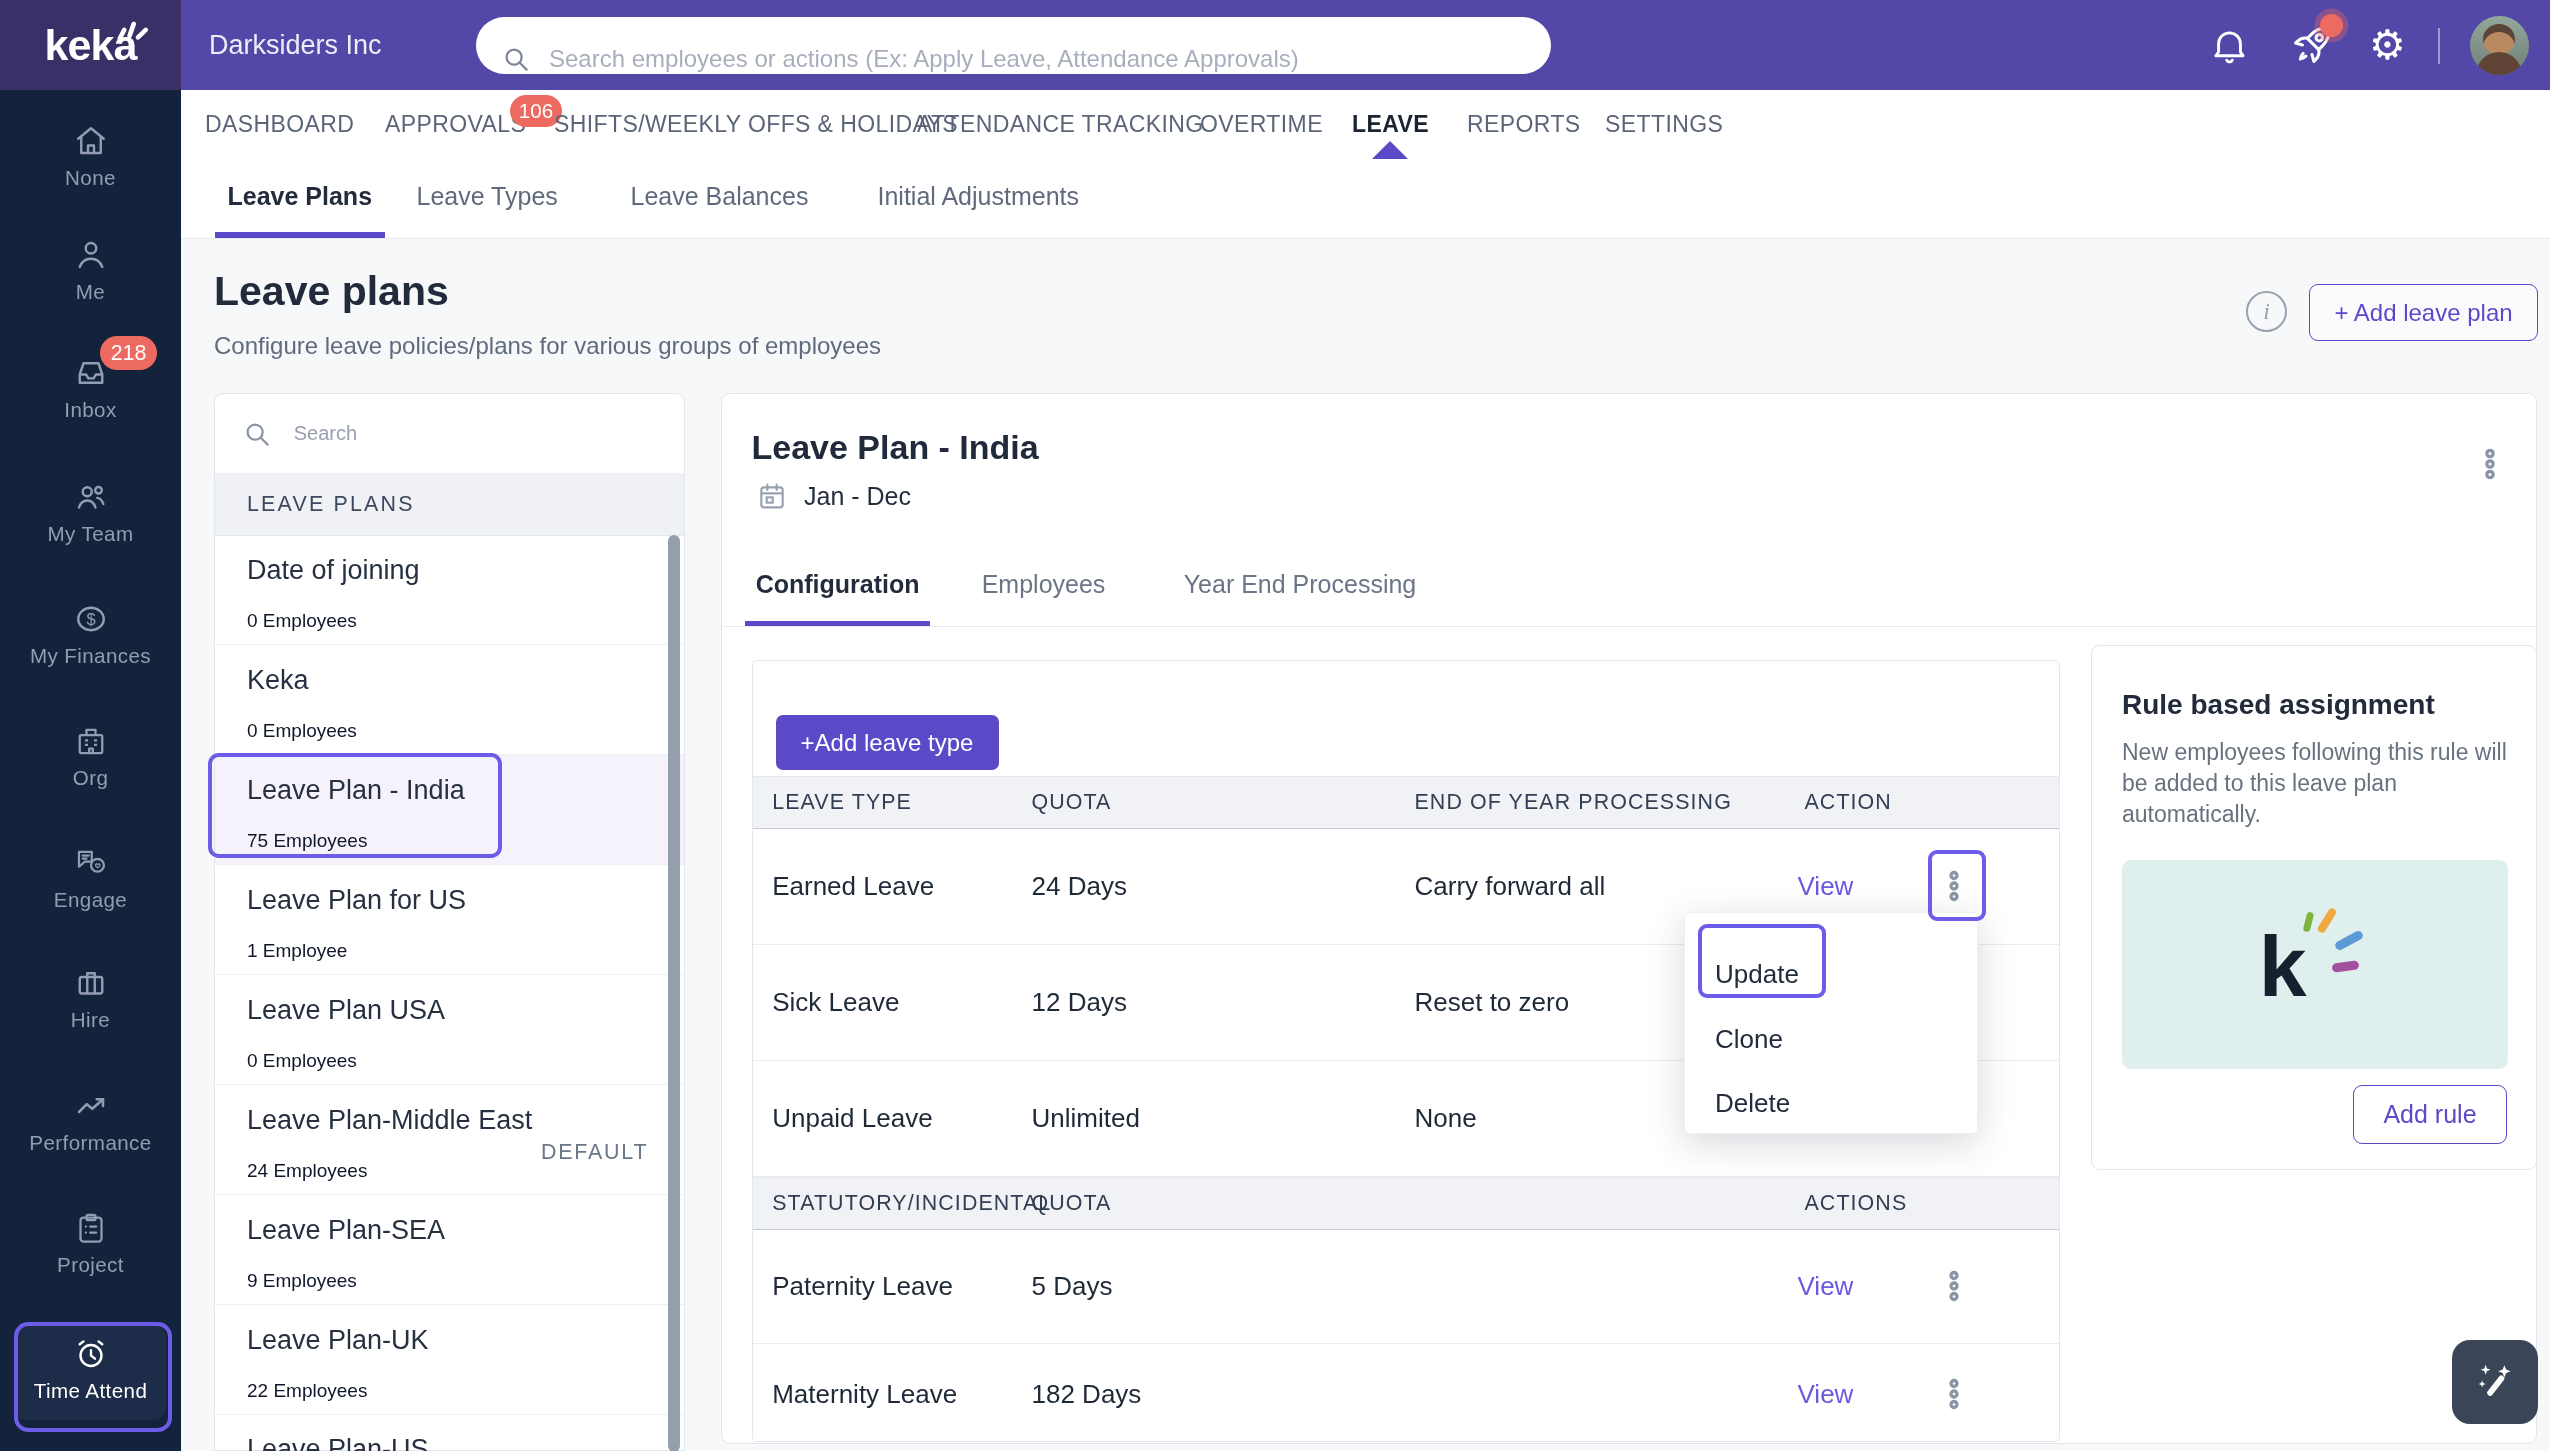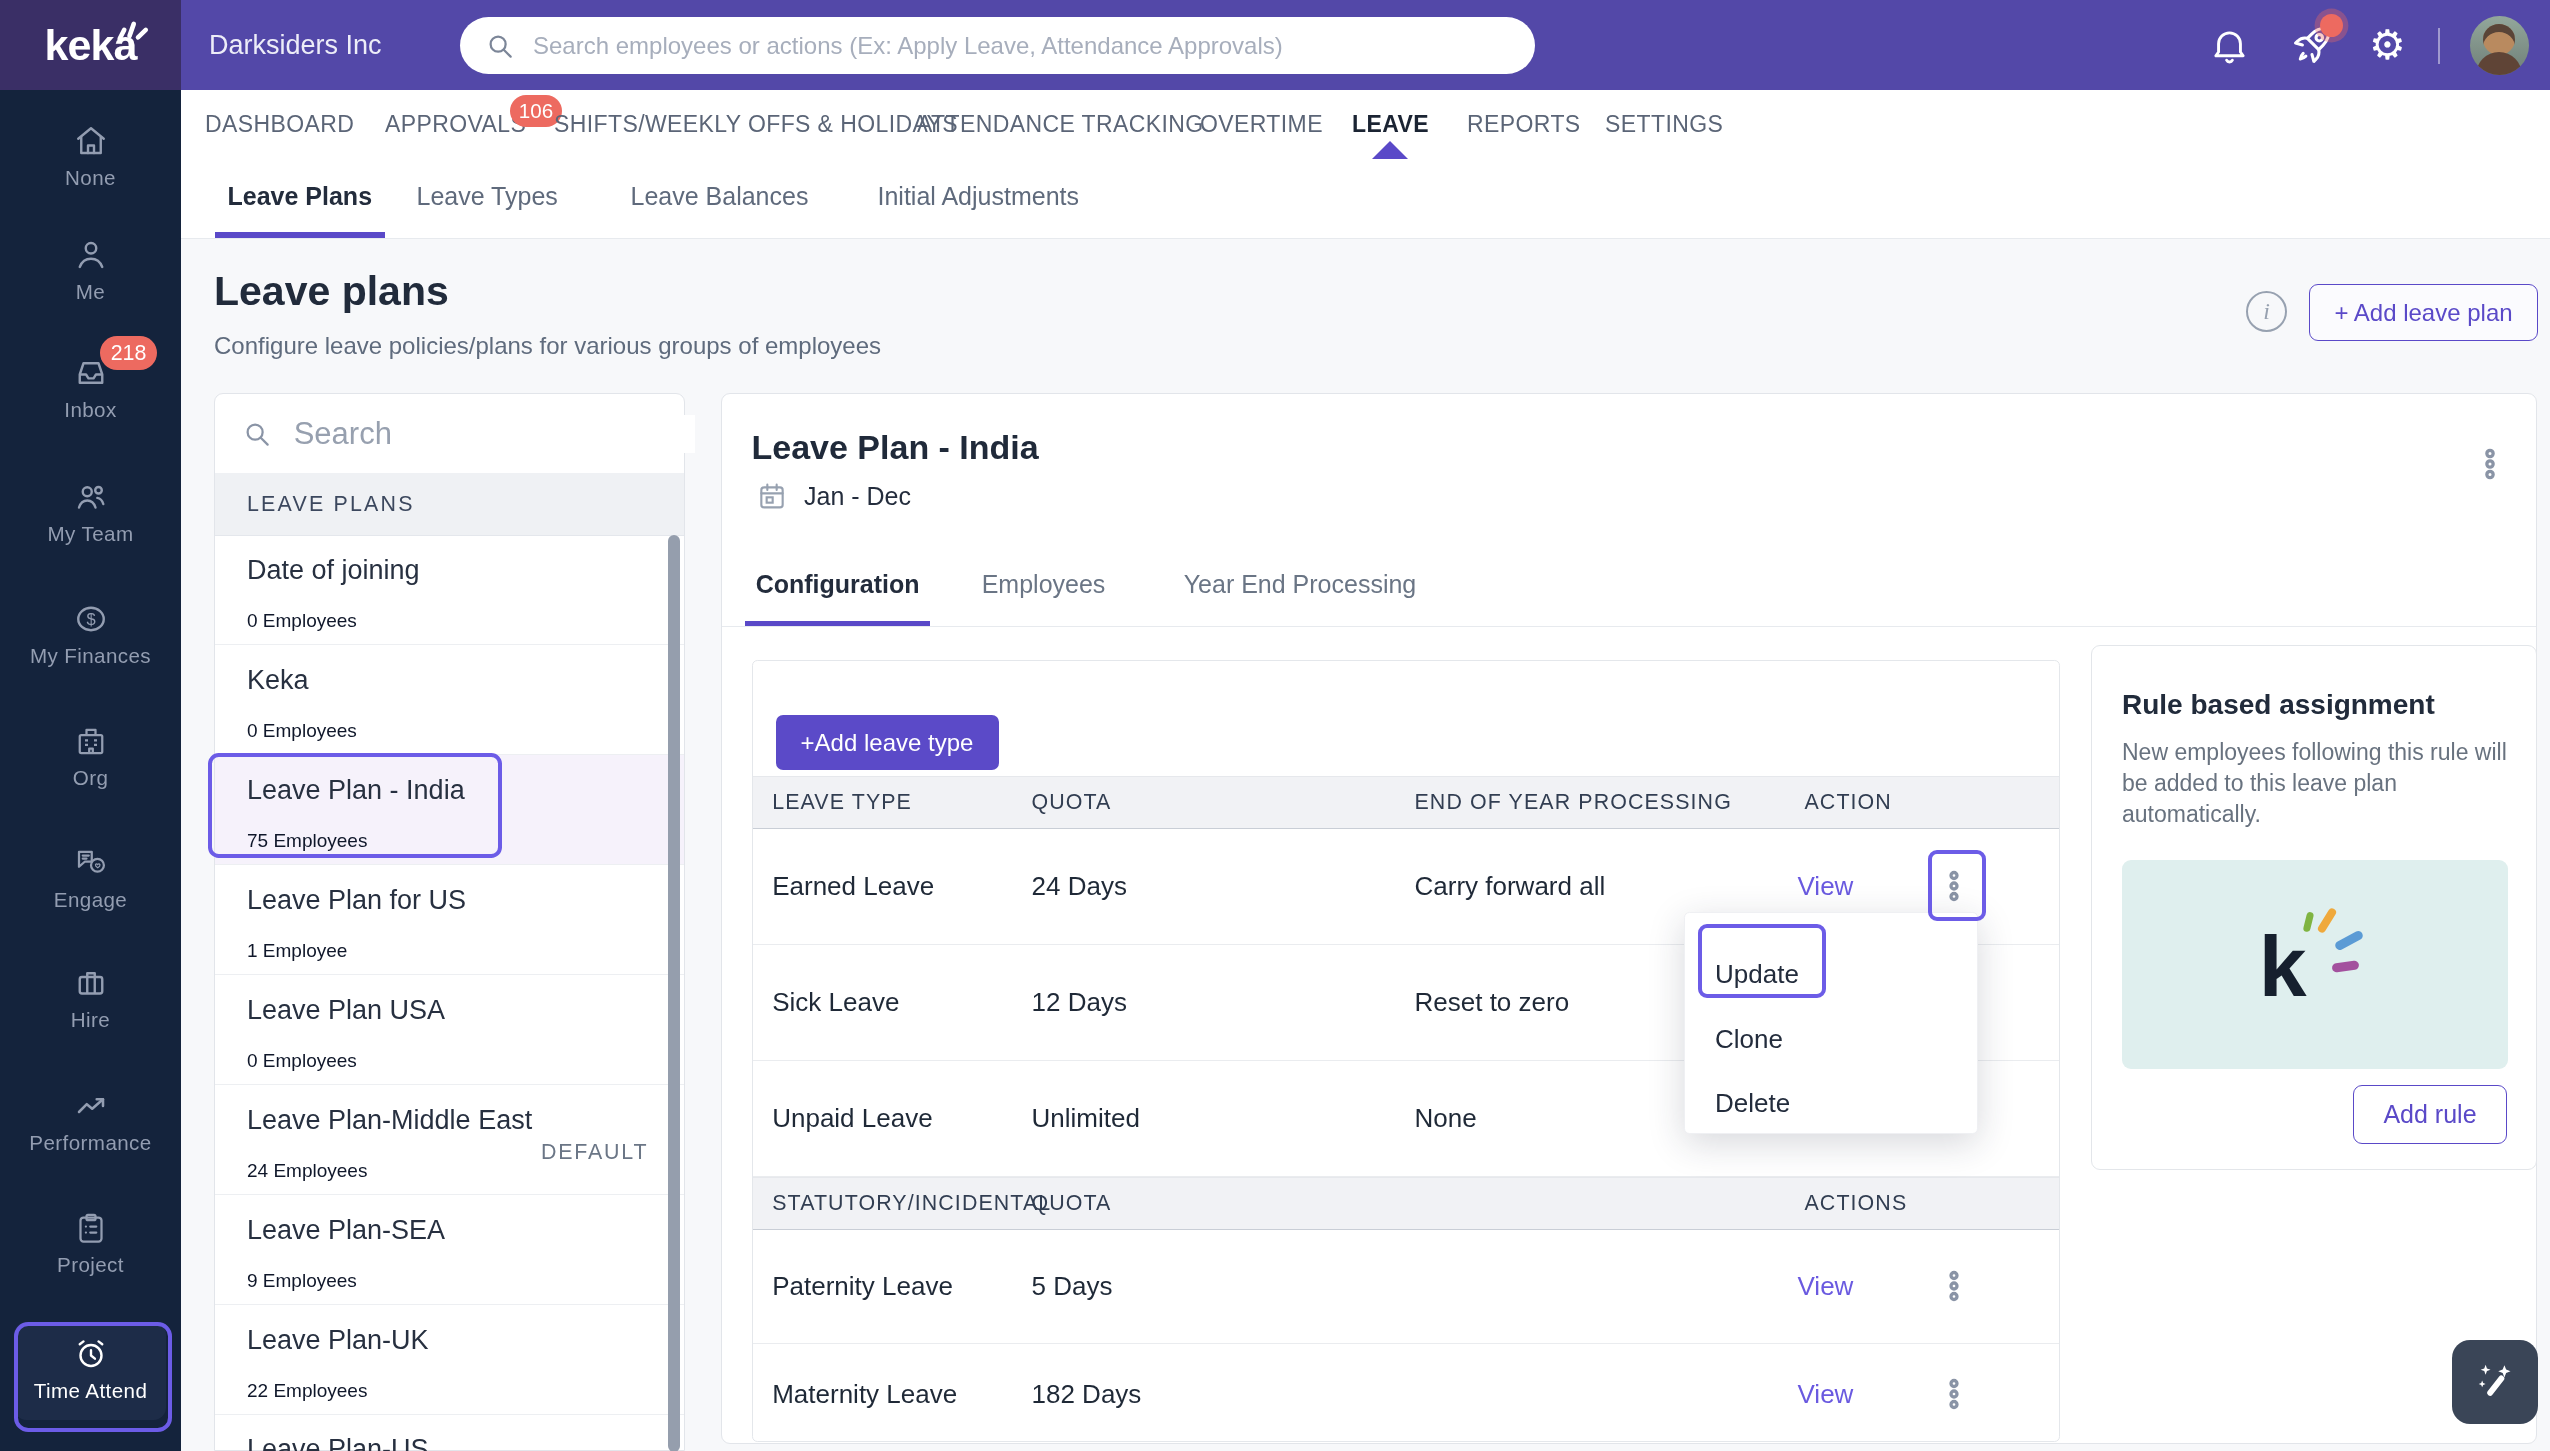--- a/index.html
+++ b/index.html
@@ -12,7 +12,7 @@
   .logo-text{color:#fff;font-size:43px;font-weight:800;letter-spacing:-0.9px;position:relative;line-height:1;}
   .logo-ticks{position:absolute;right:-27px;top:-12.5px;}
   .company{position:absolute;left:209px;top:0;height:90px;display:flex;align-items:center;color:#EDEDF8;font-size:27px;}
-  .search-pill{position:absolute;left:460px;top:17px;width:1075px;height:57px;background:#fff;border-radius:29.5px;display:flex;align-items:center;padding-left:25px;box-sizing:border-box;}
+  .search-pill{position:absolute;left:476px;top:17px;width:1075px;height:57px;background:#fff;border-radius:29.5px;display:flex;align-items:flex-end;padding-left:25px;box-sizing:border-box;}
   .search-pill input{border:0;outline:0;flex:1;margin-left:16px;font-size:24px;color:#3a4354;font-family:inherit;background:transparent;}
   .search-pill input::placeholder{color:#A7AEBC;}
   .top-icon{position:absolute;top:0;height:90px;display:flex;align-items:center;justify-content:center;width:63px;cursor:pointer;}

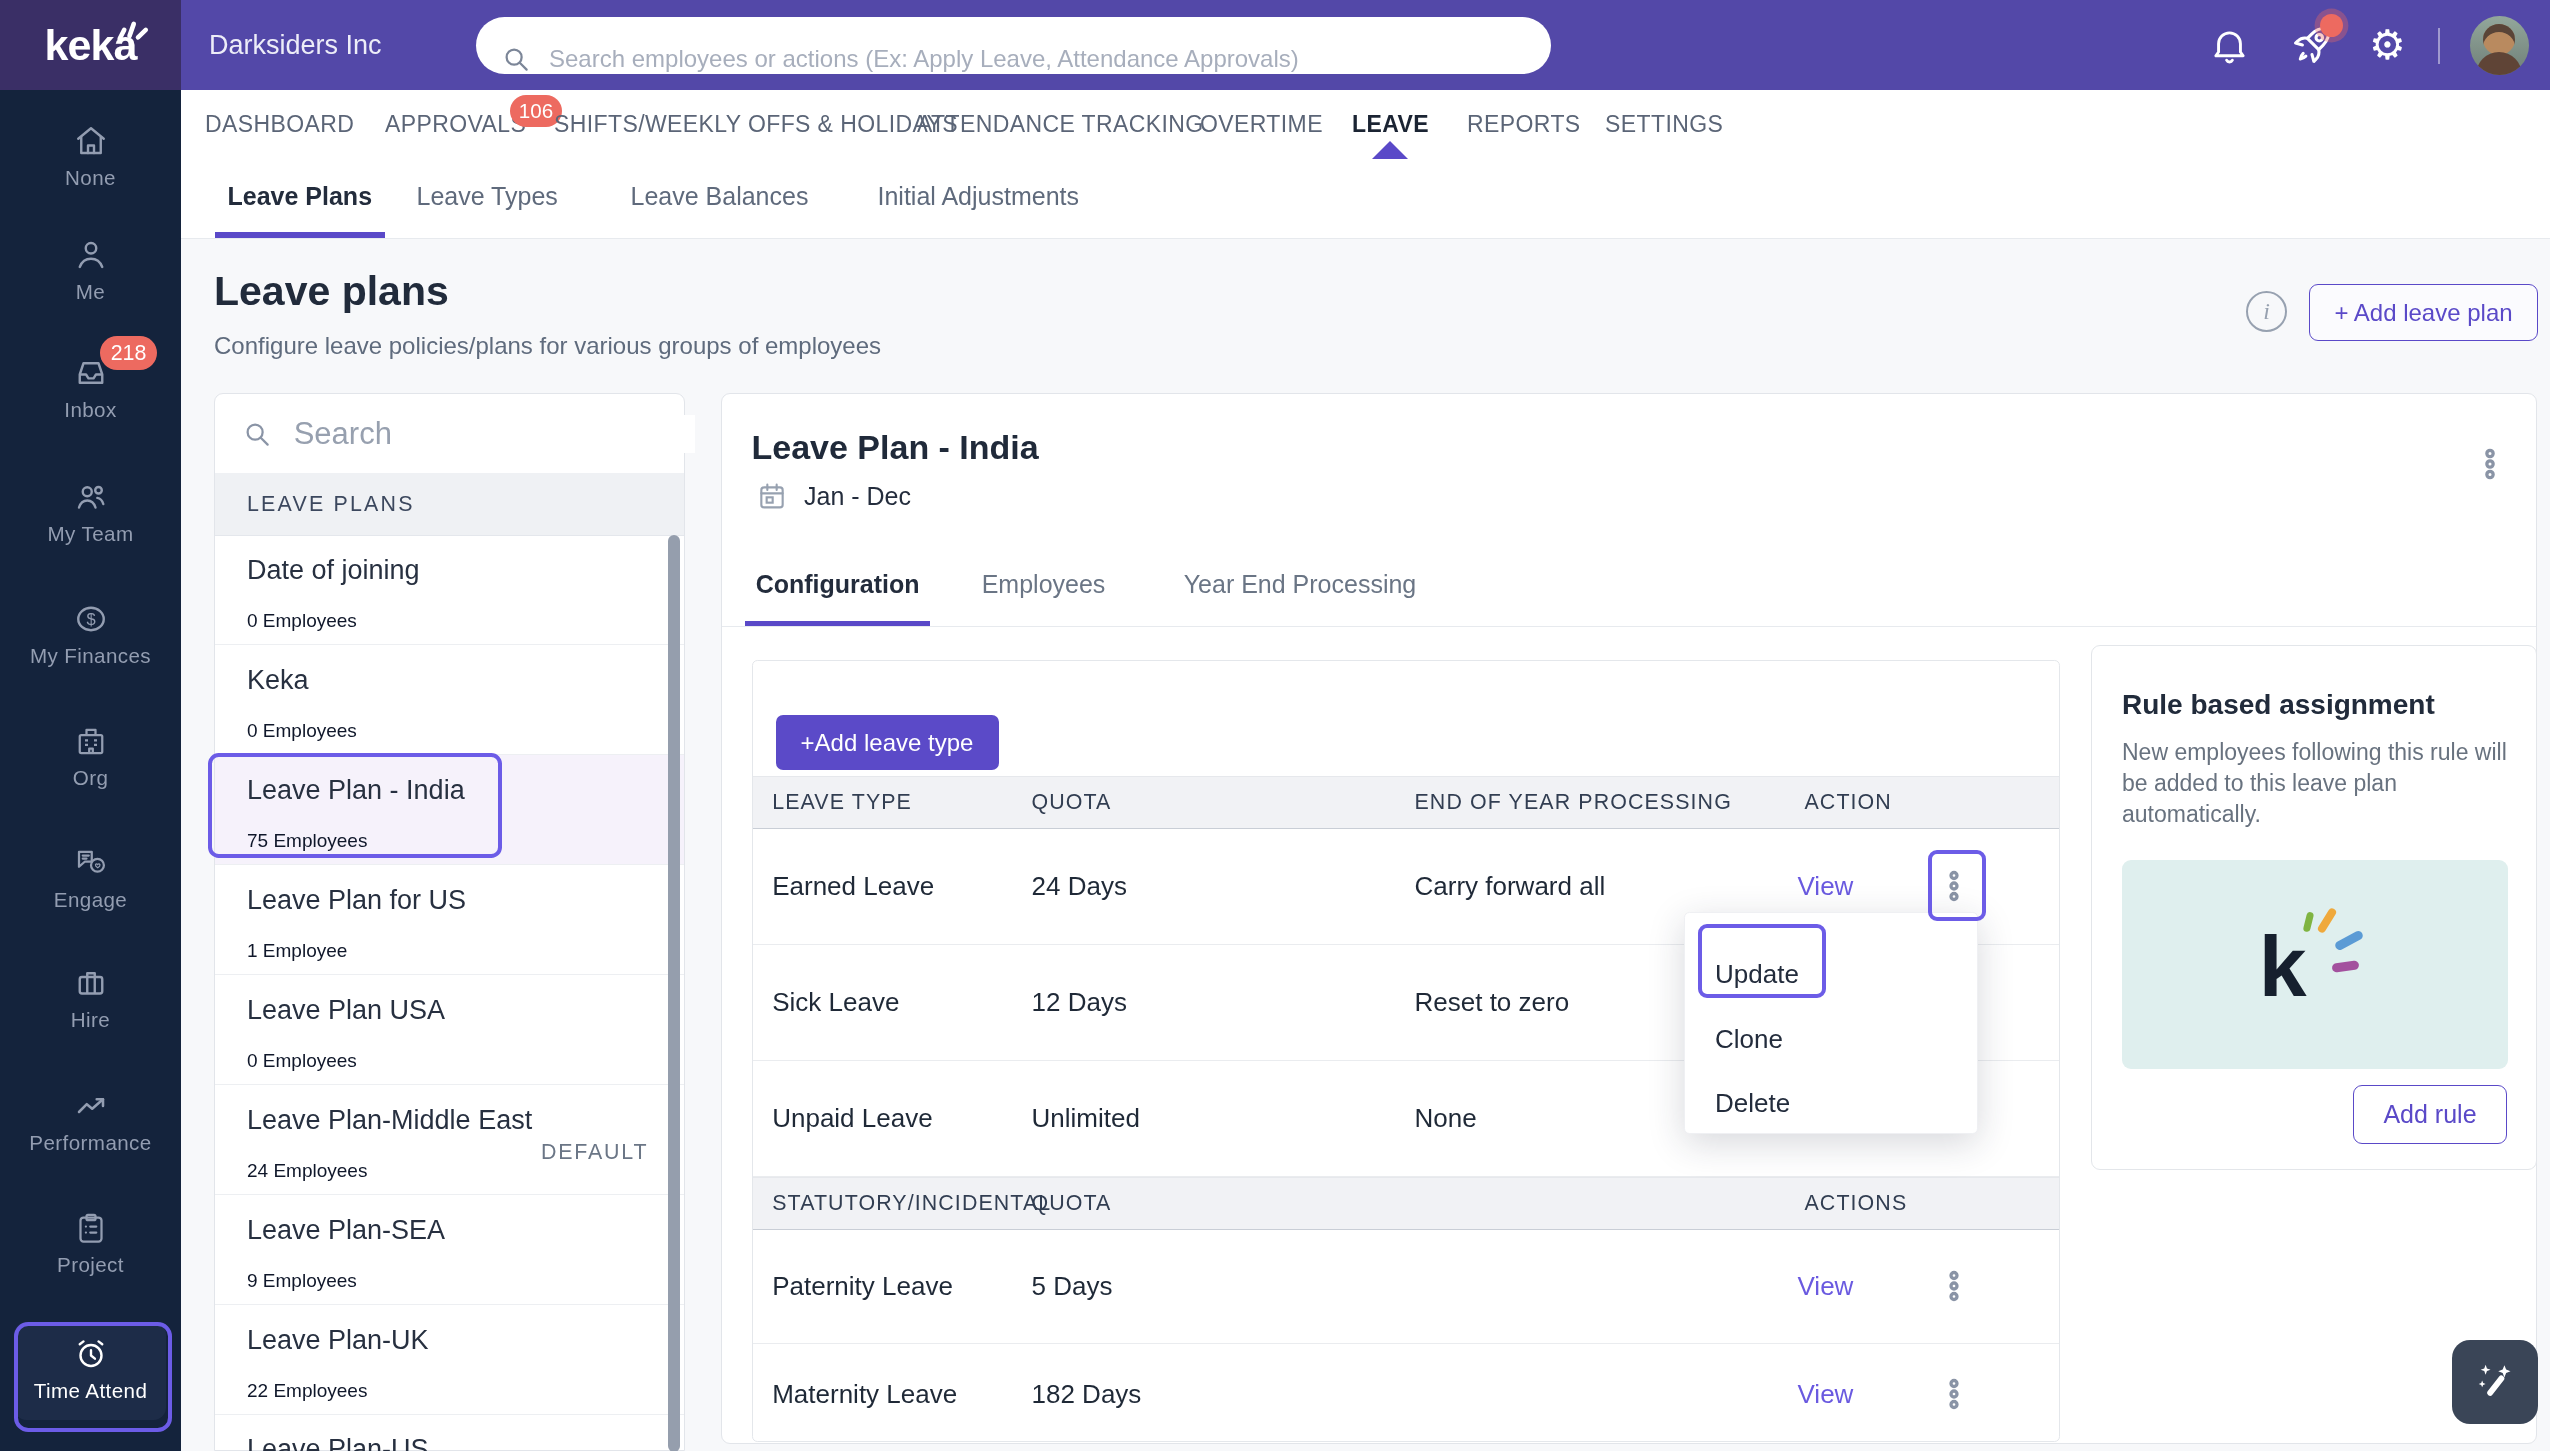--- a/index.html
+++ b/index.html
@@ -53,7 +53,7 @@
   
   .plans-panel{position:absolute;left:214px;top:393px;width:471px;height:1058px;background:#fff;border:0.9px solid #E2E5EA;border-radius:9px 9px 0 0;box-sizing:border-box;}
   .panel-search{position:absolute;left:0;top:0;right:0;height:79px;border-bottom:0.9px solid #E9EBEF;display:flex;align-items:center;padding-left:27px;}
-  .panel-search input{border:0;outline:0;flex:1;margin-left:19.7px;font-size:31px;color:#3a4354;font-family:inherit;}
+  .panel-search input{border:0;outline:0;flex:1;margin-left:19.7px;font-size:20px;color:#3a4354;font-family:inherit;}
   .panel-search input::placeholder{color:#97A0AF;}
   .panel-header{position:absolute;left:0;top:79px;right:0;height:63px;background:#EFF1F4;display:flex;align-items:center;padding-left:32px;font-size:21.4px;letter-spacing:2.2px;color:#3C485E;border-bottom:0.9px solid #E4E7EC;box-sizing:border-box;}
   .plan-item{position:absolute;left:0;width:100%;height:110px;border-bottom:0.9px solid #EDEFF2;box-sizing:border-box;padding:19.7px 0 0 32px;cursor:pointer;}

